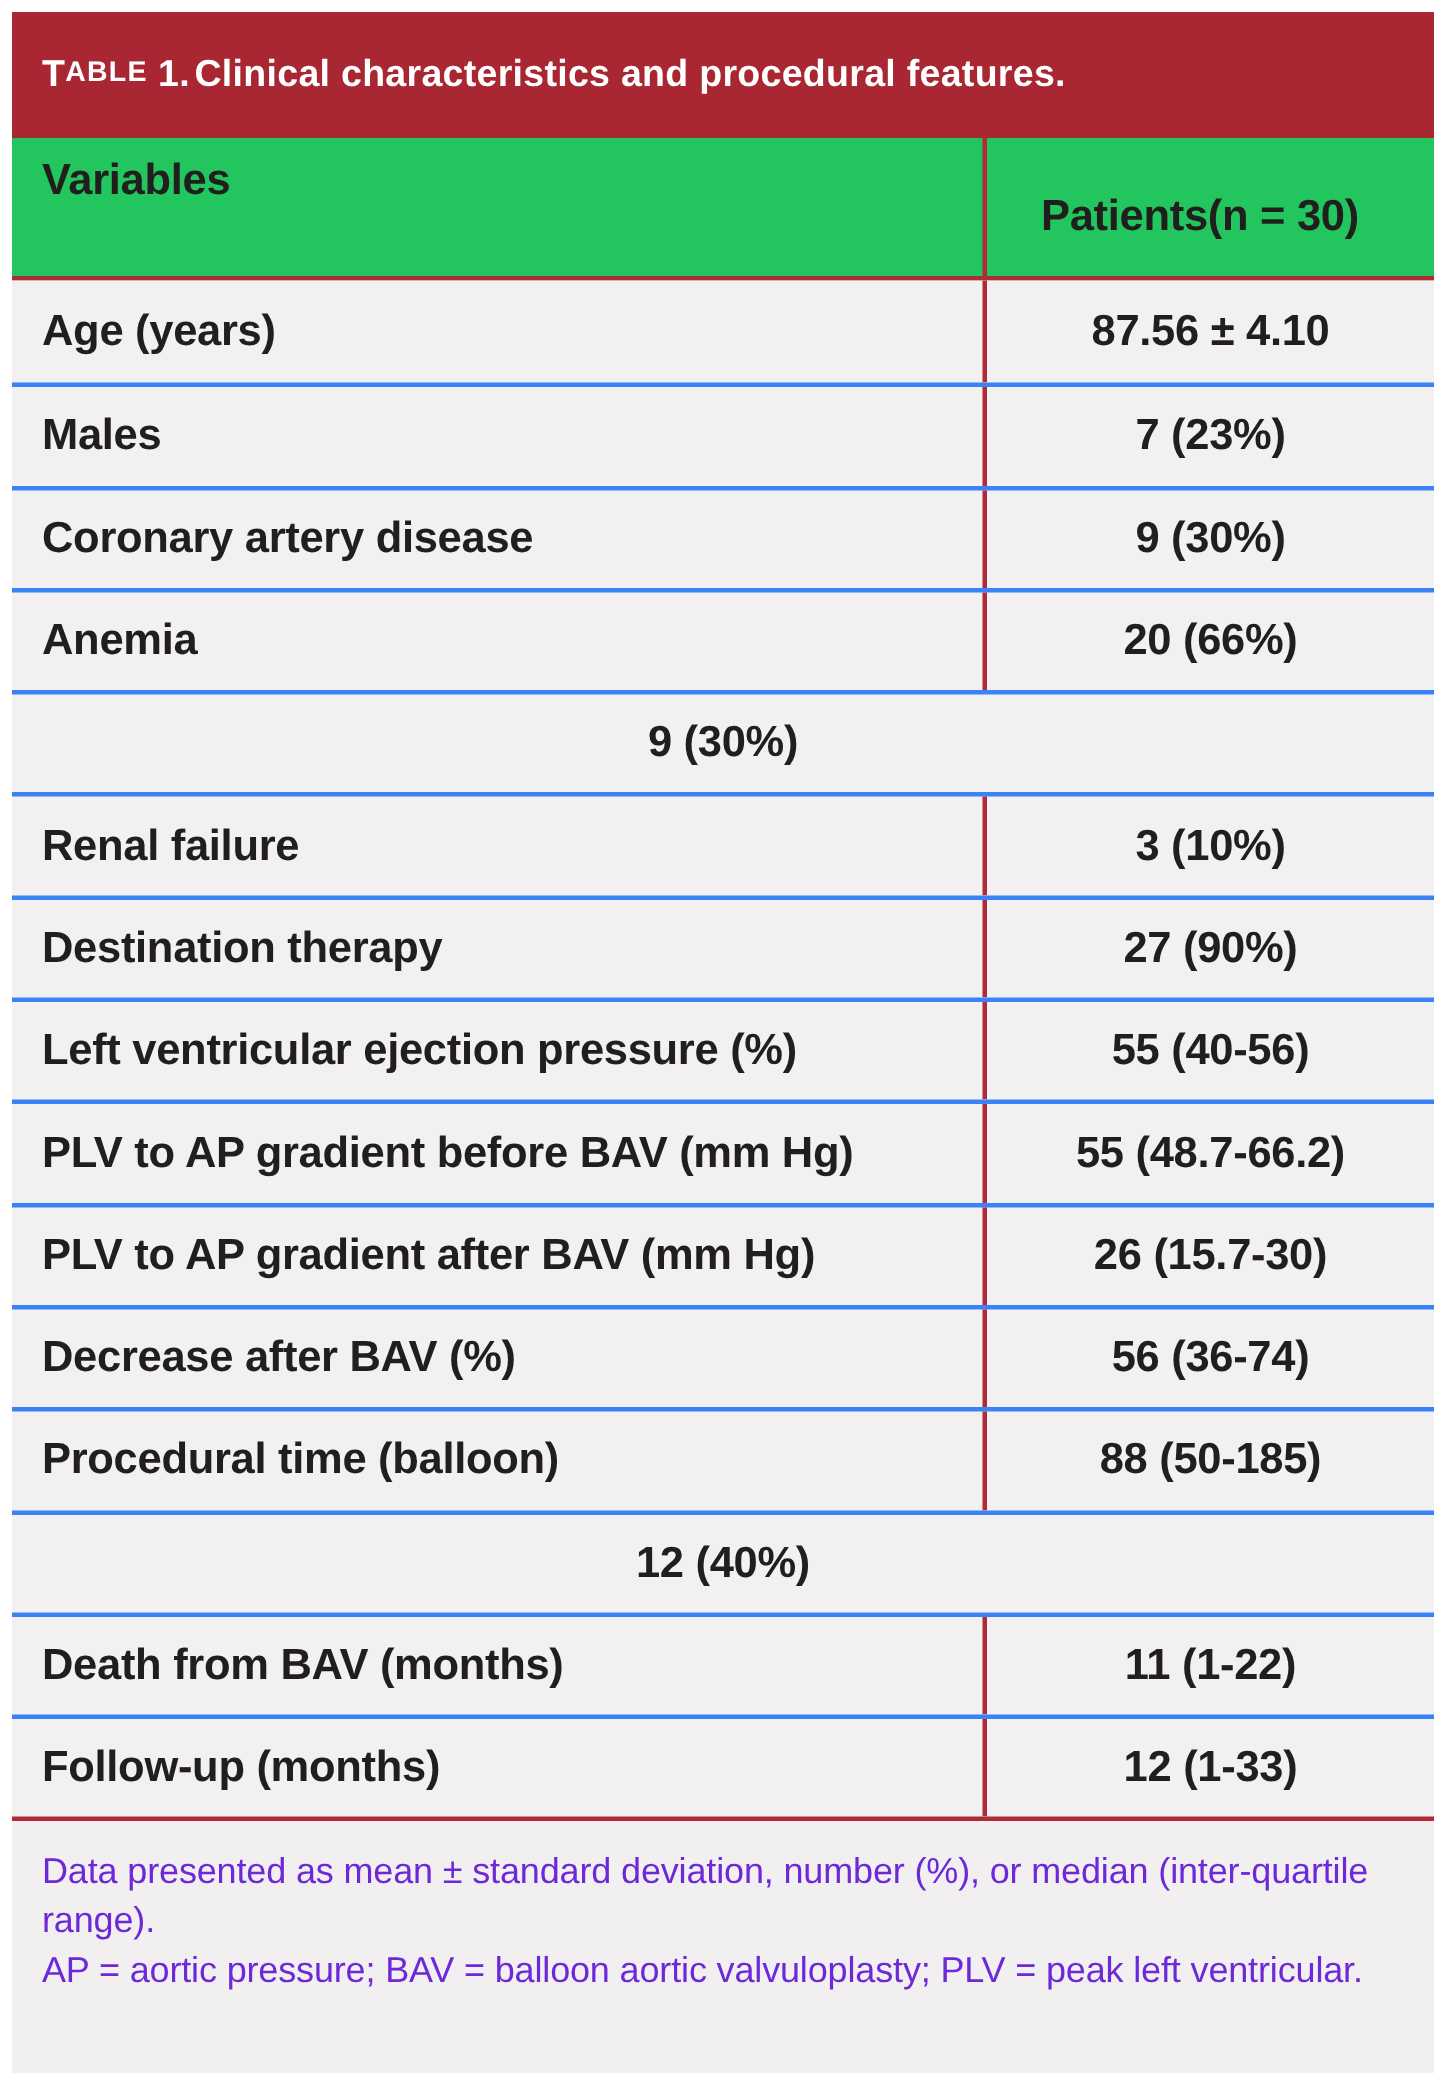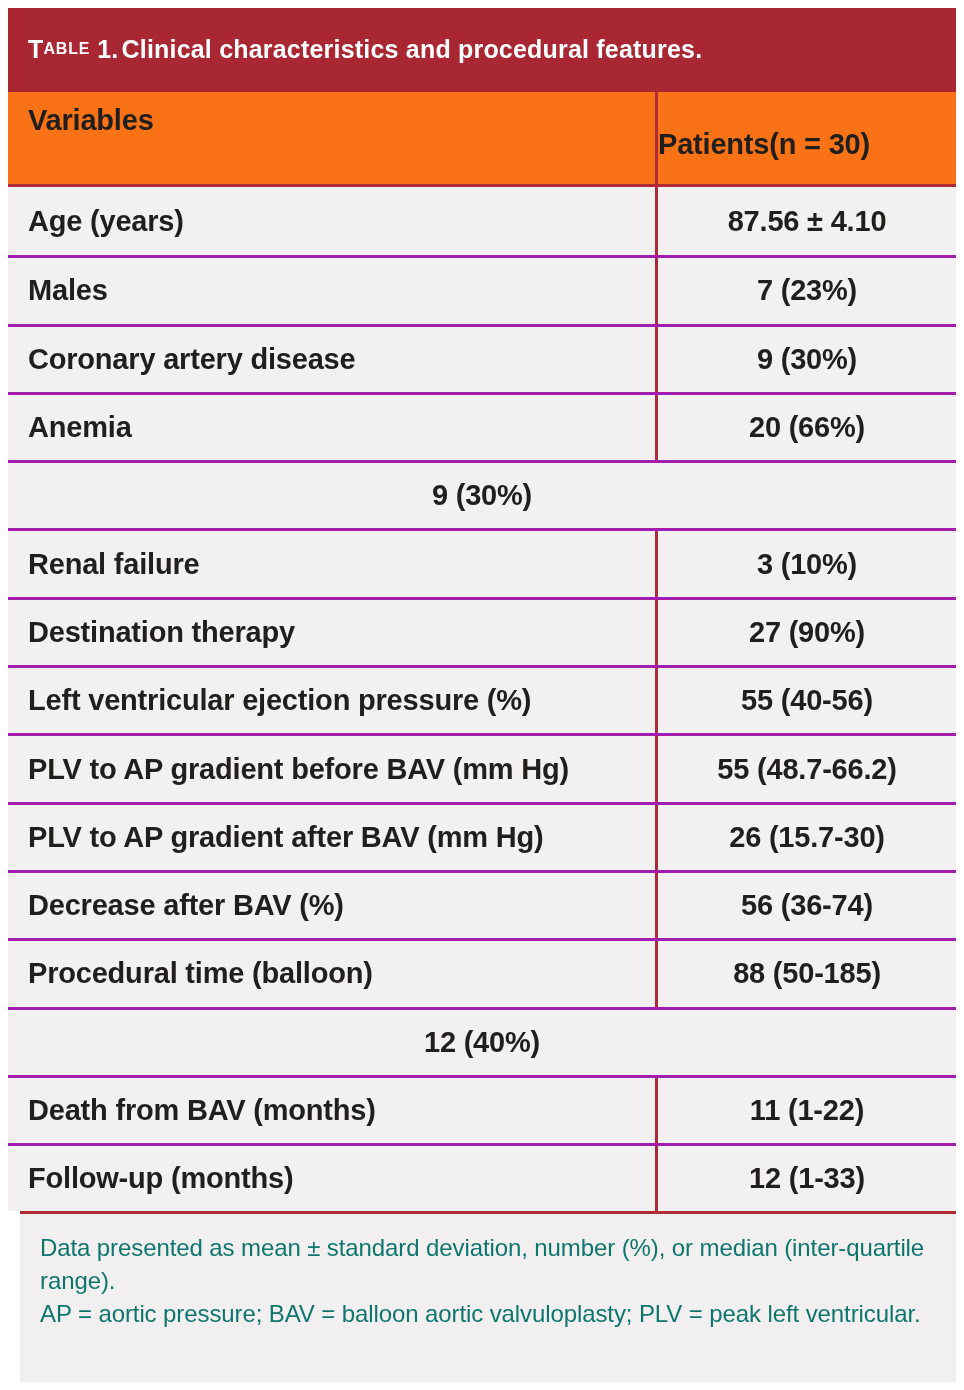--- a/index.html
+++ b/index.html
@@ -38,7 +38,7 @@
     white-space: nowrap;
   }
   .t-init { font-size: 25px; }
-  .t-rest { font-size: 16px; letter-spacing: 0.8px; }
+  .t-rest { font-size: 19px; letter-spacing: 0.8px; }
   .t-num  { margin-left: 7px; }
   .t-text { margin-left: 3px; }
   

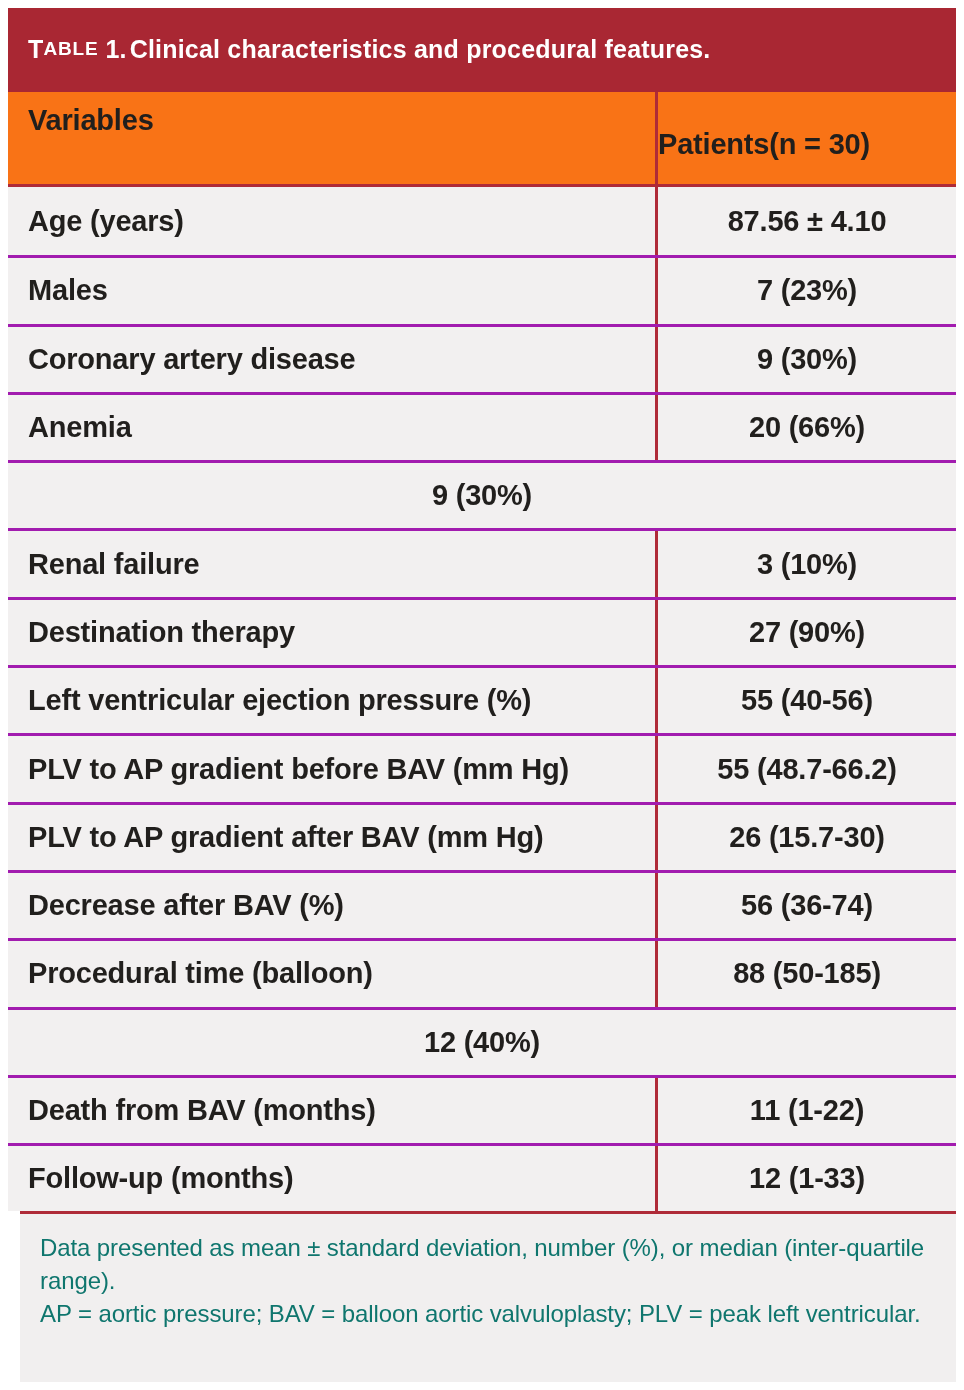--- a/index.html
+++ b/index.html
@@ -43,7 +43,7 @@
   .t-text { margin-left: 3px; }
   
   .thead {
-    background: #f97316;
+    background: #22c55e;
     height: 95px;
     flex: 0 0 95px;
     box-sizing: border-box;
@@ -51,6 +51,7 @@
     display: flex;
     font-weight: bold;
     font-size: 29px;
+    gap: 36px;
   }
   .cell-label {
     width: 650px;

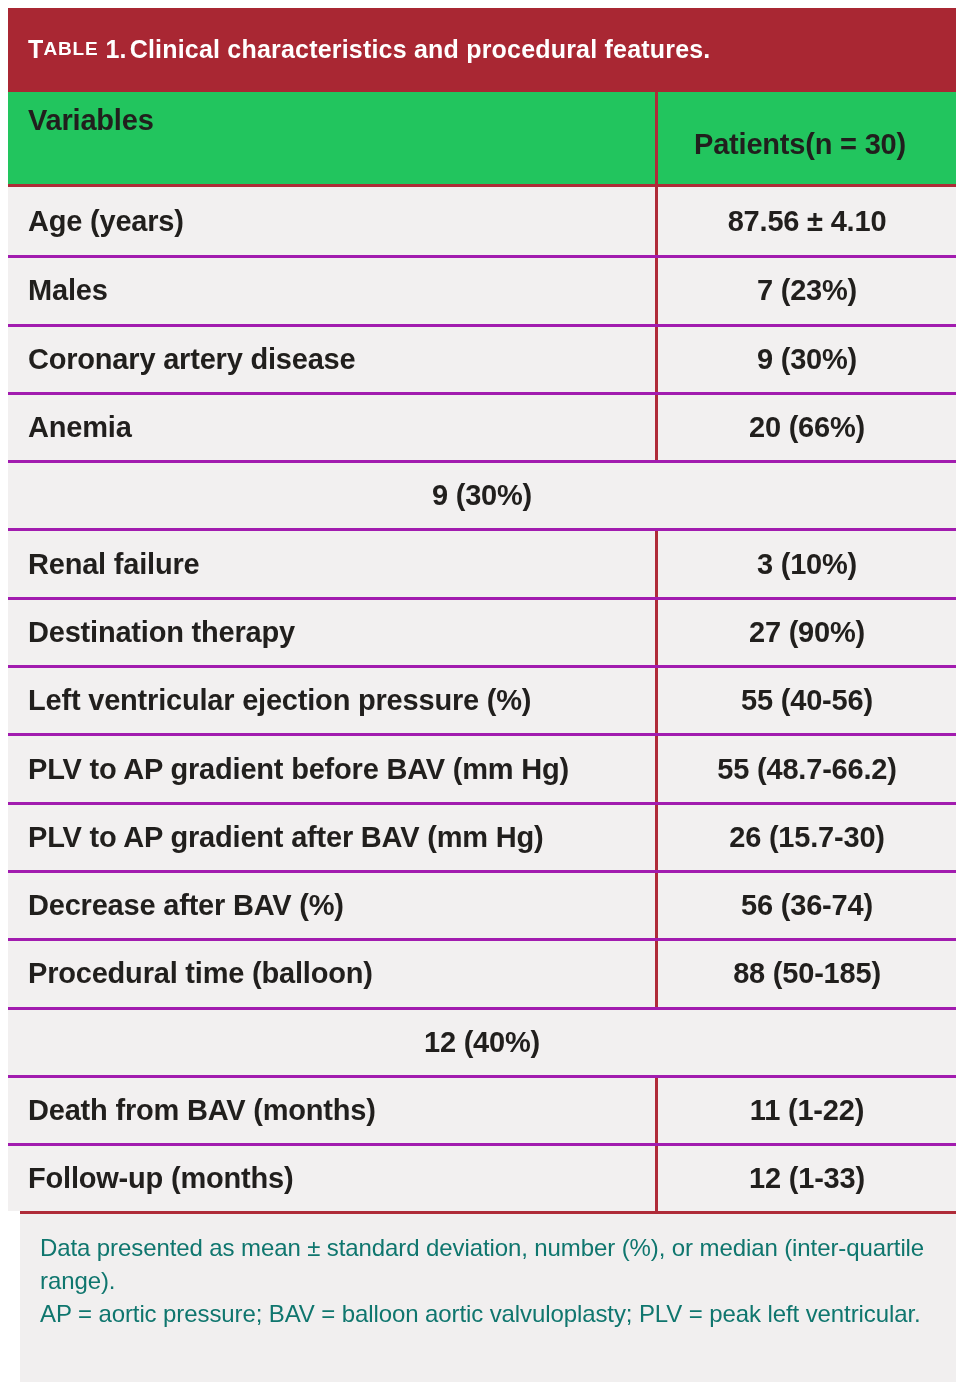--- a/index.html
+++ b/index.html
@@ -97,7 +97,7 @@
     font-weight: bold;
     font-size: 29px;
   }
-  .trow + .trow { border-top: 3px solid #a21caf; }
+  .trow + .trow { border-top: 3px solid #3b82f6; }
   
   .footnote {
     border-top: 3px solid #AF2B38;

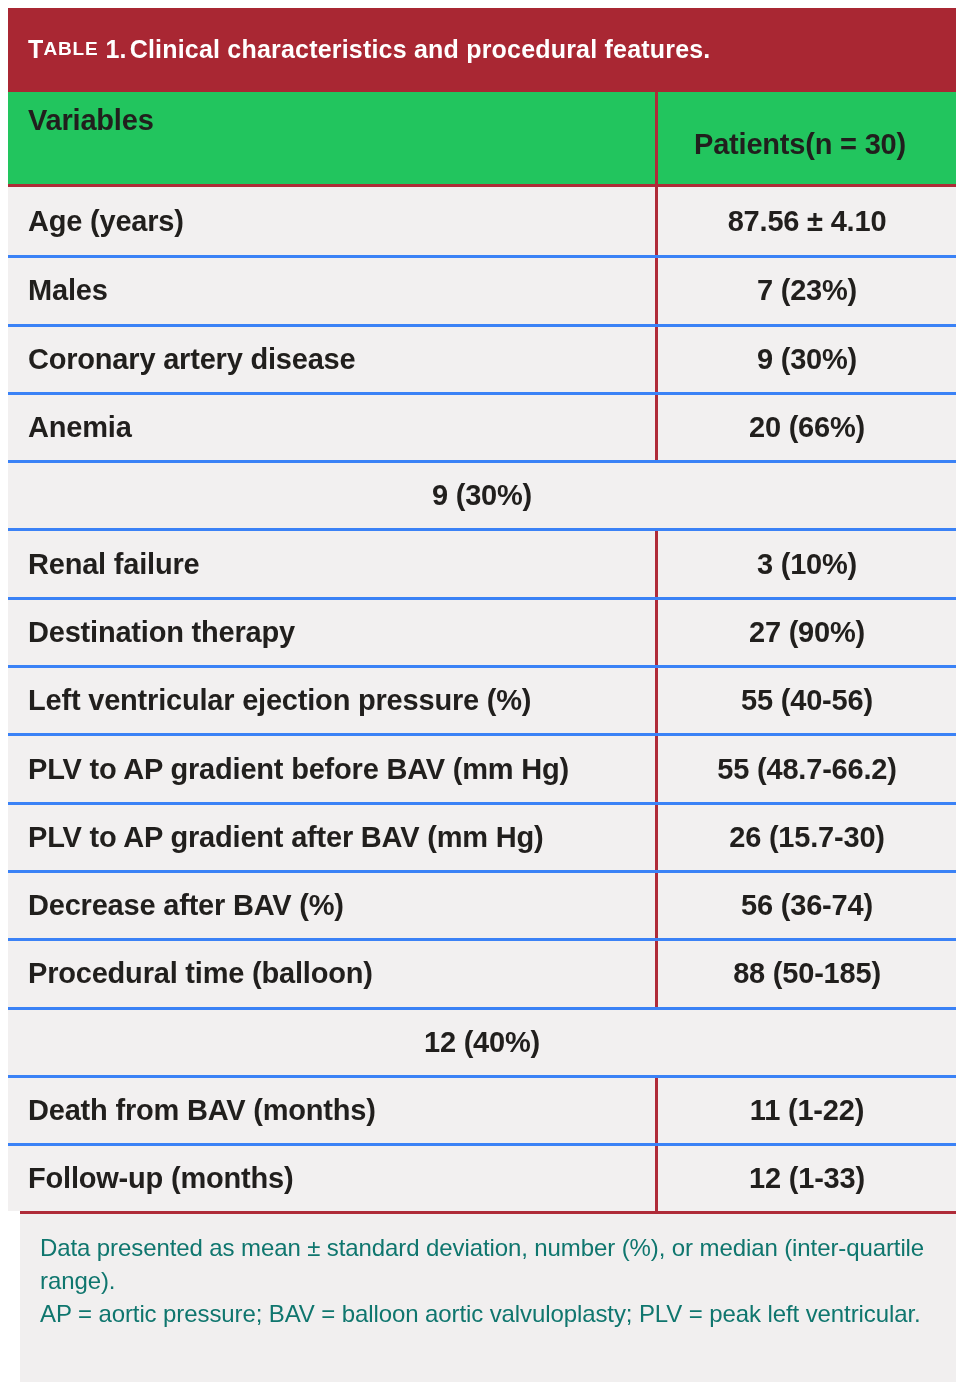--- a/index.html
+++ b/index.html
@@ -108,9 +108,8 @@
     padding: 17px 20px 0 20px;
     font-size: 24px;
     line-height: 33px;
-    color: #0f766e;
+    color: #6d28d9;
     letter-spacing: -0.1px;
-    margin-left: 12px;
   }
   .footnote p { margin: 0; }
 </style>

